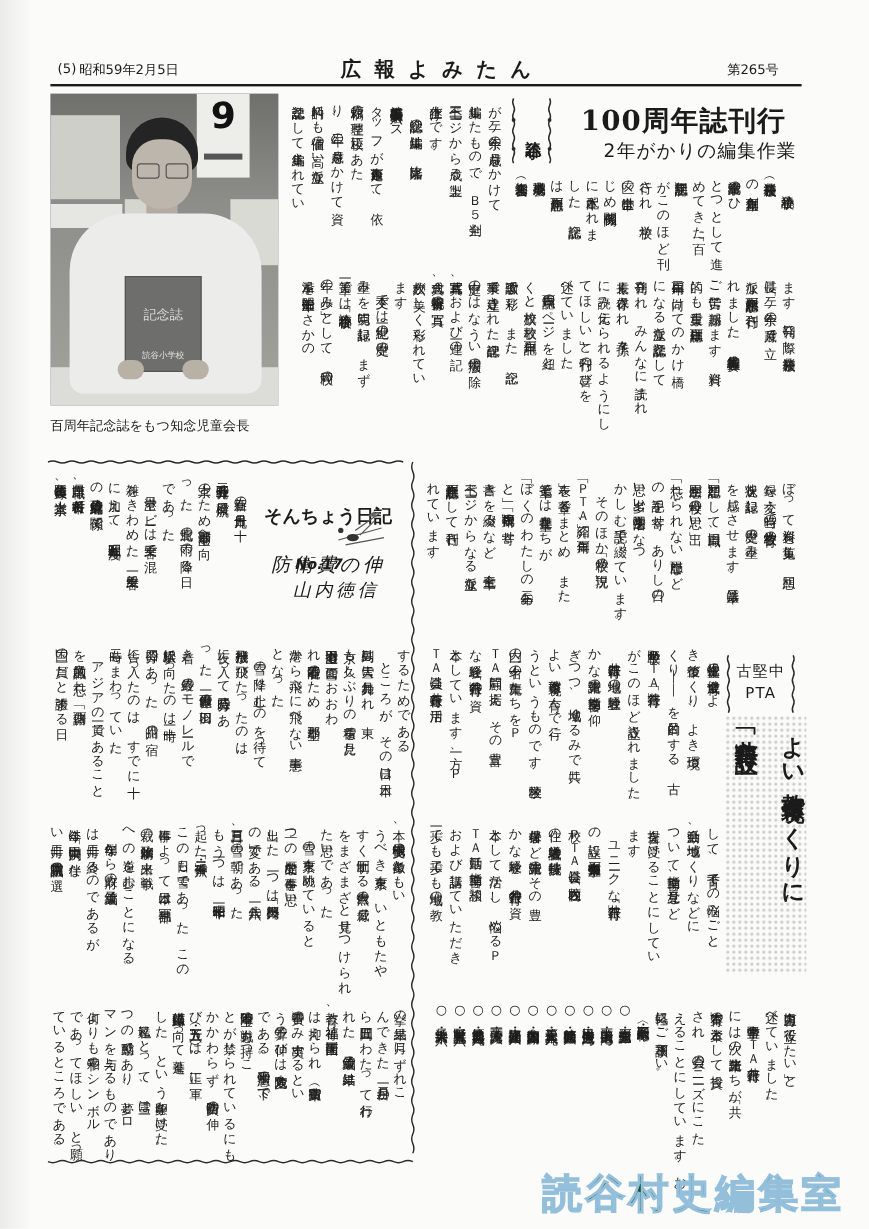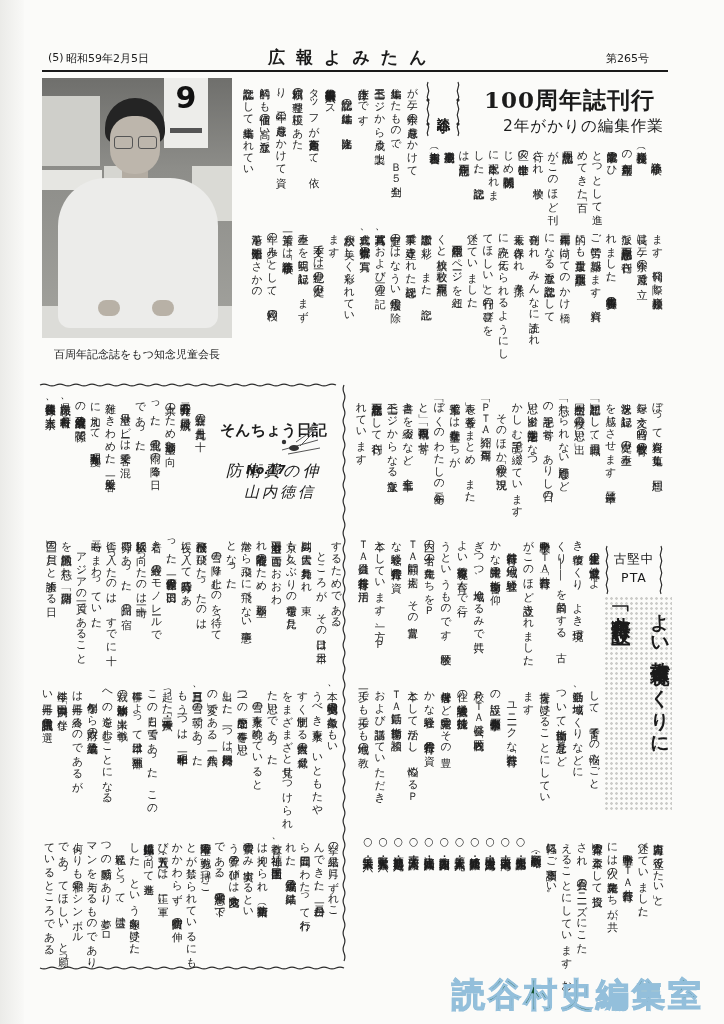--- a/index.html
+++ b/index.html
@@ -15,7 +15,7 @@
     .hdr { position: absolute; top: 51px; font-size: 11px; font-family: "DejaVu Sans", sans-serif; white-space: nowrap; }
     .hdr-page { left: 48px; }
     .hdr-date { left: 66px; }
-    .hdr-title { left: 268px; top: 46px; font-size: 17px; letter-spacing: 11px; font-family: "DejaVu Serif", serif; font-weight: bold; }
+    .hdr-title { left: 284px; top: 46px; font-size: 17px; letter-spacing: 11px; font-family: "DejaVu Serif", serif; font-weight: bold; }
     .hdr-issue { left: 606px; }
     .hdr-rule { position: absolute; left: 42px; top: 70px; width: 626px; height: 2px; background: #1a1a1a; }
 

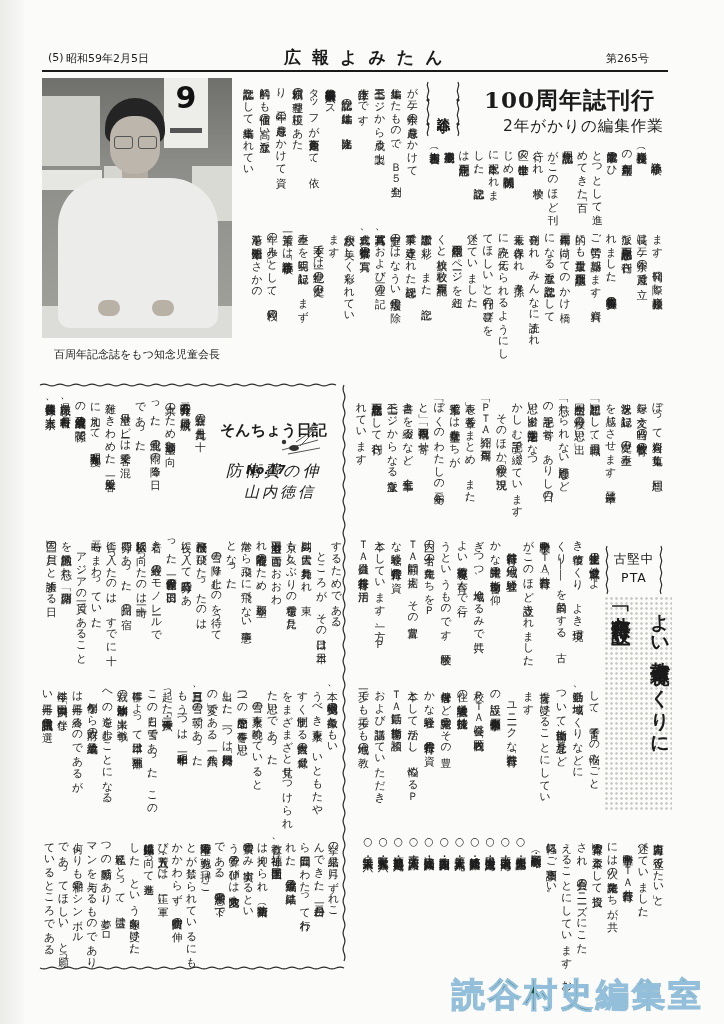--- a/index.html
+++ b/index.html
@@ -106,6 +106,10 @@
   <div class="face"></div>
   <div class="glass-l"></div>
   <div class="glass-r"></div>
+  <div class="book">
+    <div class="book-title">記念誌</div>
+    <div class="book-sub">読谷小学校</div>
+  </div>
   <div class="hand-l"></div>
   <div class="hand-r"></div>
 </div>

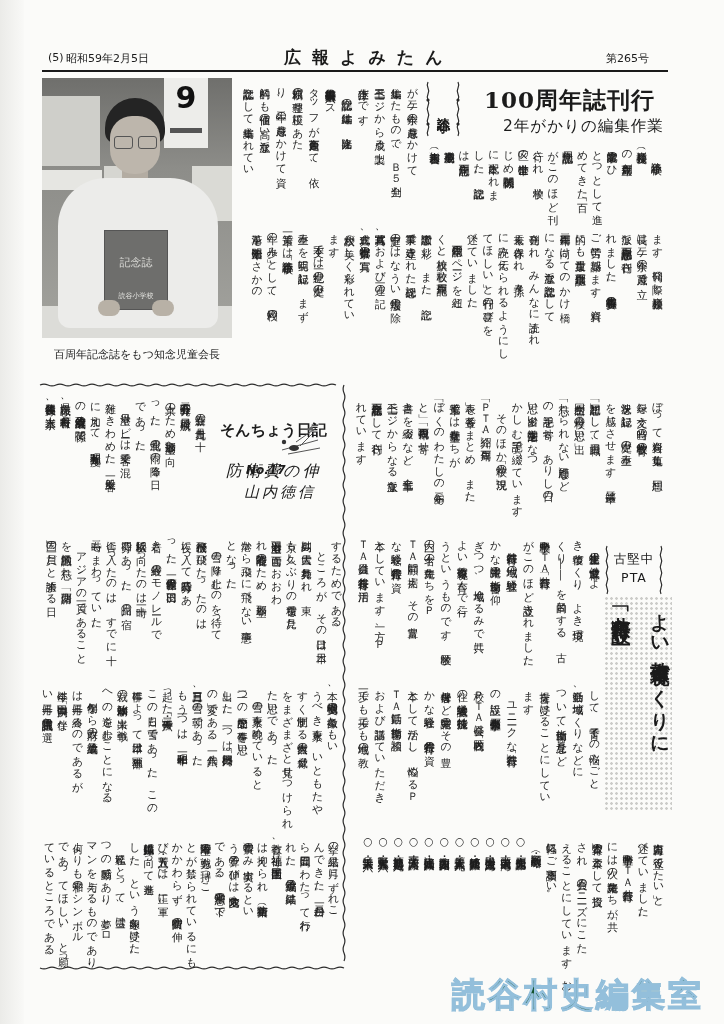--- a/index.html
+++ b/index.html
@@ -42,7 +42,7 @@
     .book-sub { left: 0; top: 60px; width: 62px; text-align: center; font-size: 7px; color: #e4e4e0; font-family: "DejaVu Sans", sans-serif; }
     .hand-l { left: 56px; top: 222px; width: 22px; height: 16px; background: #b8b1a6; border-radius: 8px; }
     .hand-r { left: 110px; top: 222px; width: 22px; height: 16px; background: #b8b1a6; border-radius: 8px; }
-    .photo-caption { position: absolute; left: 42px; top: 347px; width: 190px; text-align: center;
+    .photo-caption { position: absolute; left: 42px; top: 347px; width: 190px; text-align: left;
       font-size: 11px; font-family: "DejaVu Sans", sans-serif; white-space: nowrap; }
 
     

